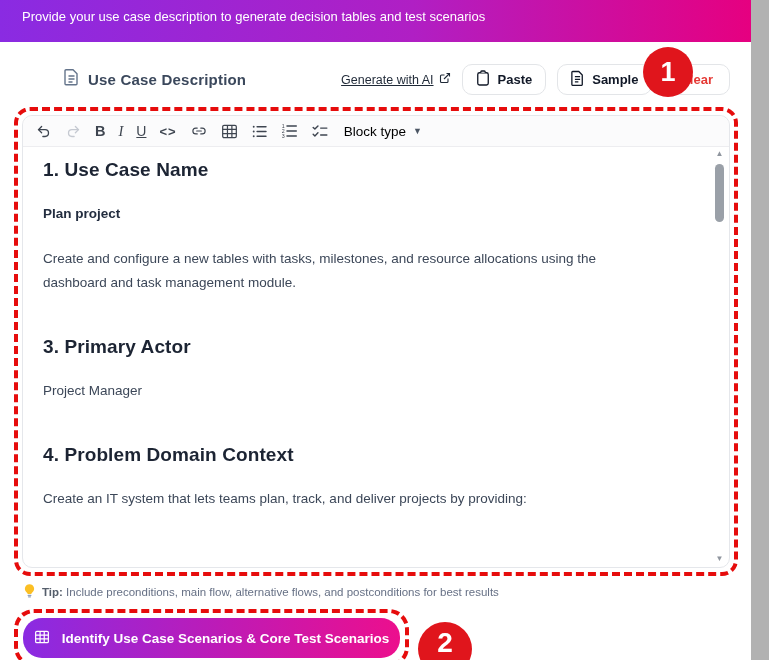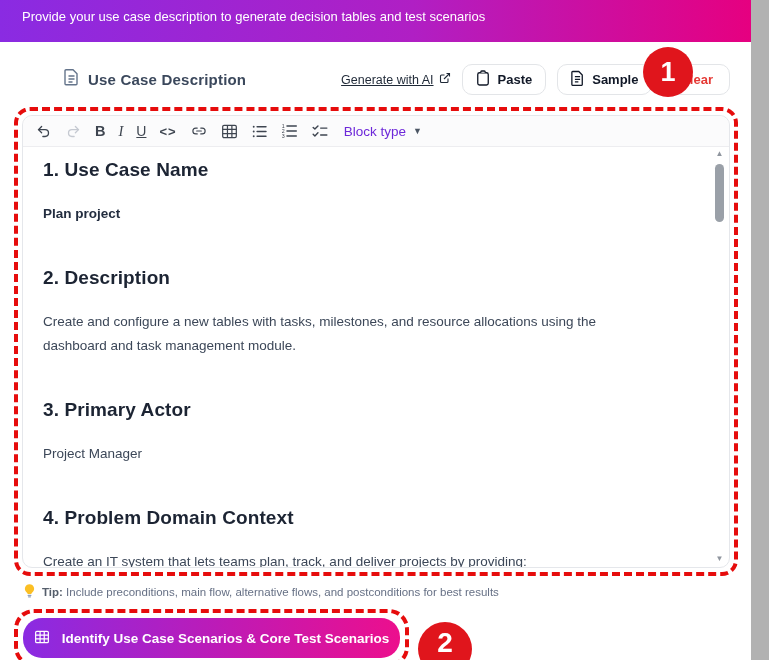--- a/index.html
+++ b/index.html
@@ -66,7 +66,7 @@
   .tb-under { font-size:14px; text-decoration:underline; }
   .tb-code { font-size:13px; font-weight:600; letter-spacing:1px; }
   .block-type { display:flex; align-items:center; gap:7px; margin-left:2px; cursor:pointer; }
-  .block-type .bt-label { color:#6d28d9; font-size:13.5px; }
+  .block-type .bt-label { color:#000000; font-size:13.5px; }
   .block-type .caret { color:#4b5563; font-size:9px; }
   .ed-content { padding:0 20px; position:relative; }
   .ed-heading { font-size:19px; font-weight:700; color:#1c2433; margin-top:41px; letter-spacing:.1px; }

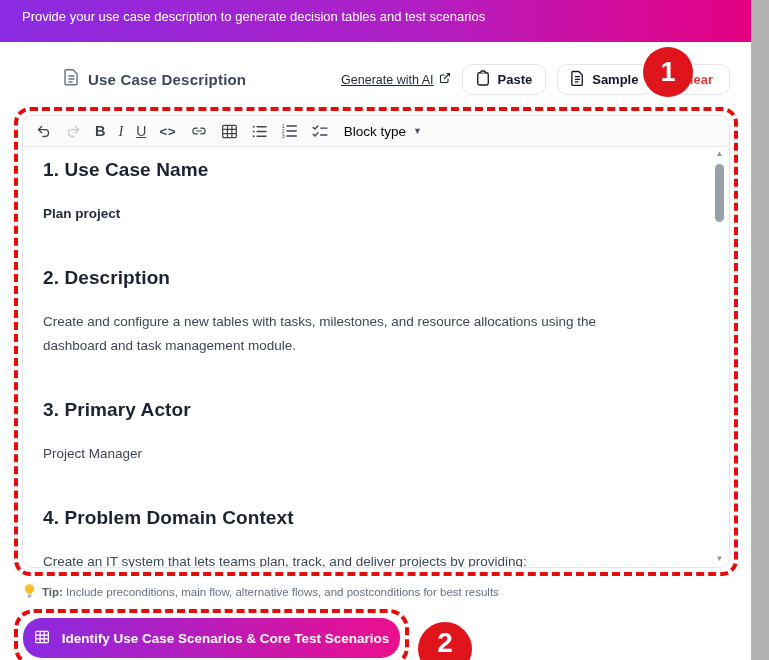--- a/index.html
+++ b/index.html
@@ -226,7 +226,6 @@
       <div class="ed-content">
         <div class="ed-heading first">1. Use Case Name</div>
         <div class="ed-body semibold">Plan project</div>
-        <div class="ed-heading">2. Description</div>
         <div class="ed-body">Create and configure a new tables with tasks, milestones, and resource allocations using the dashboard and task management module.</div>
         <div class="ed-heading">3. Primary Actor</div>
         <div class="ed-body">Project Manager</div>

